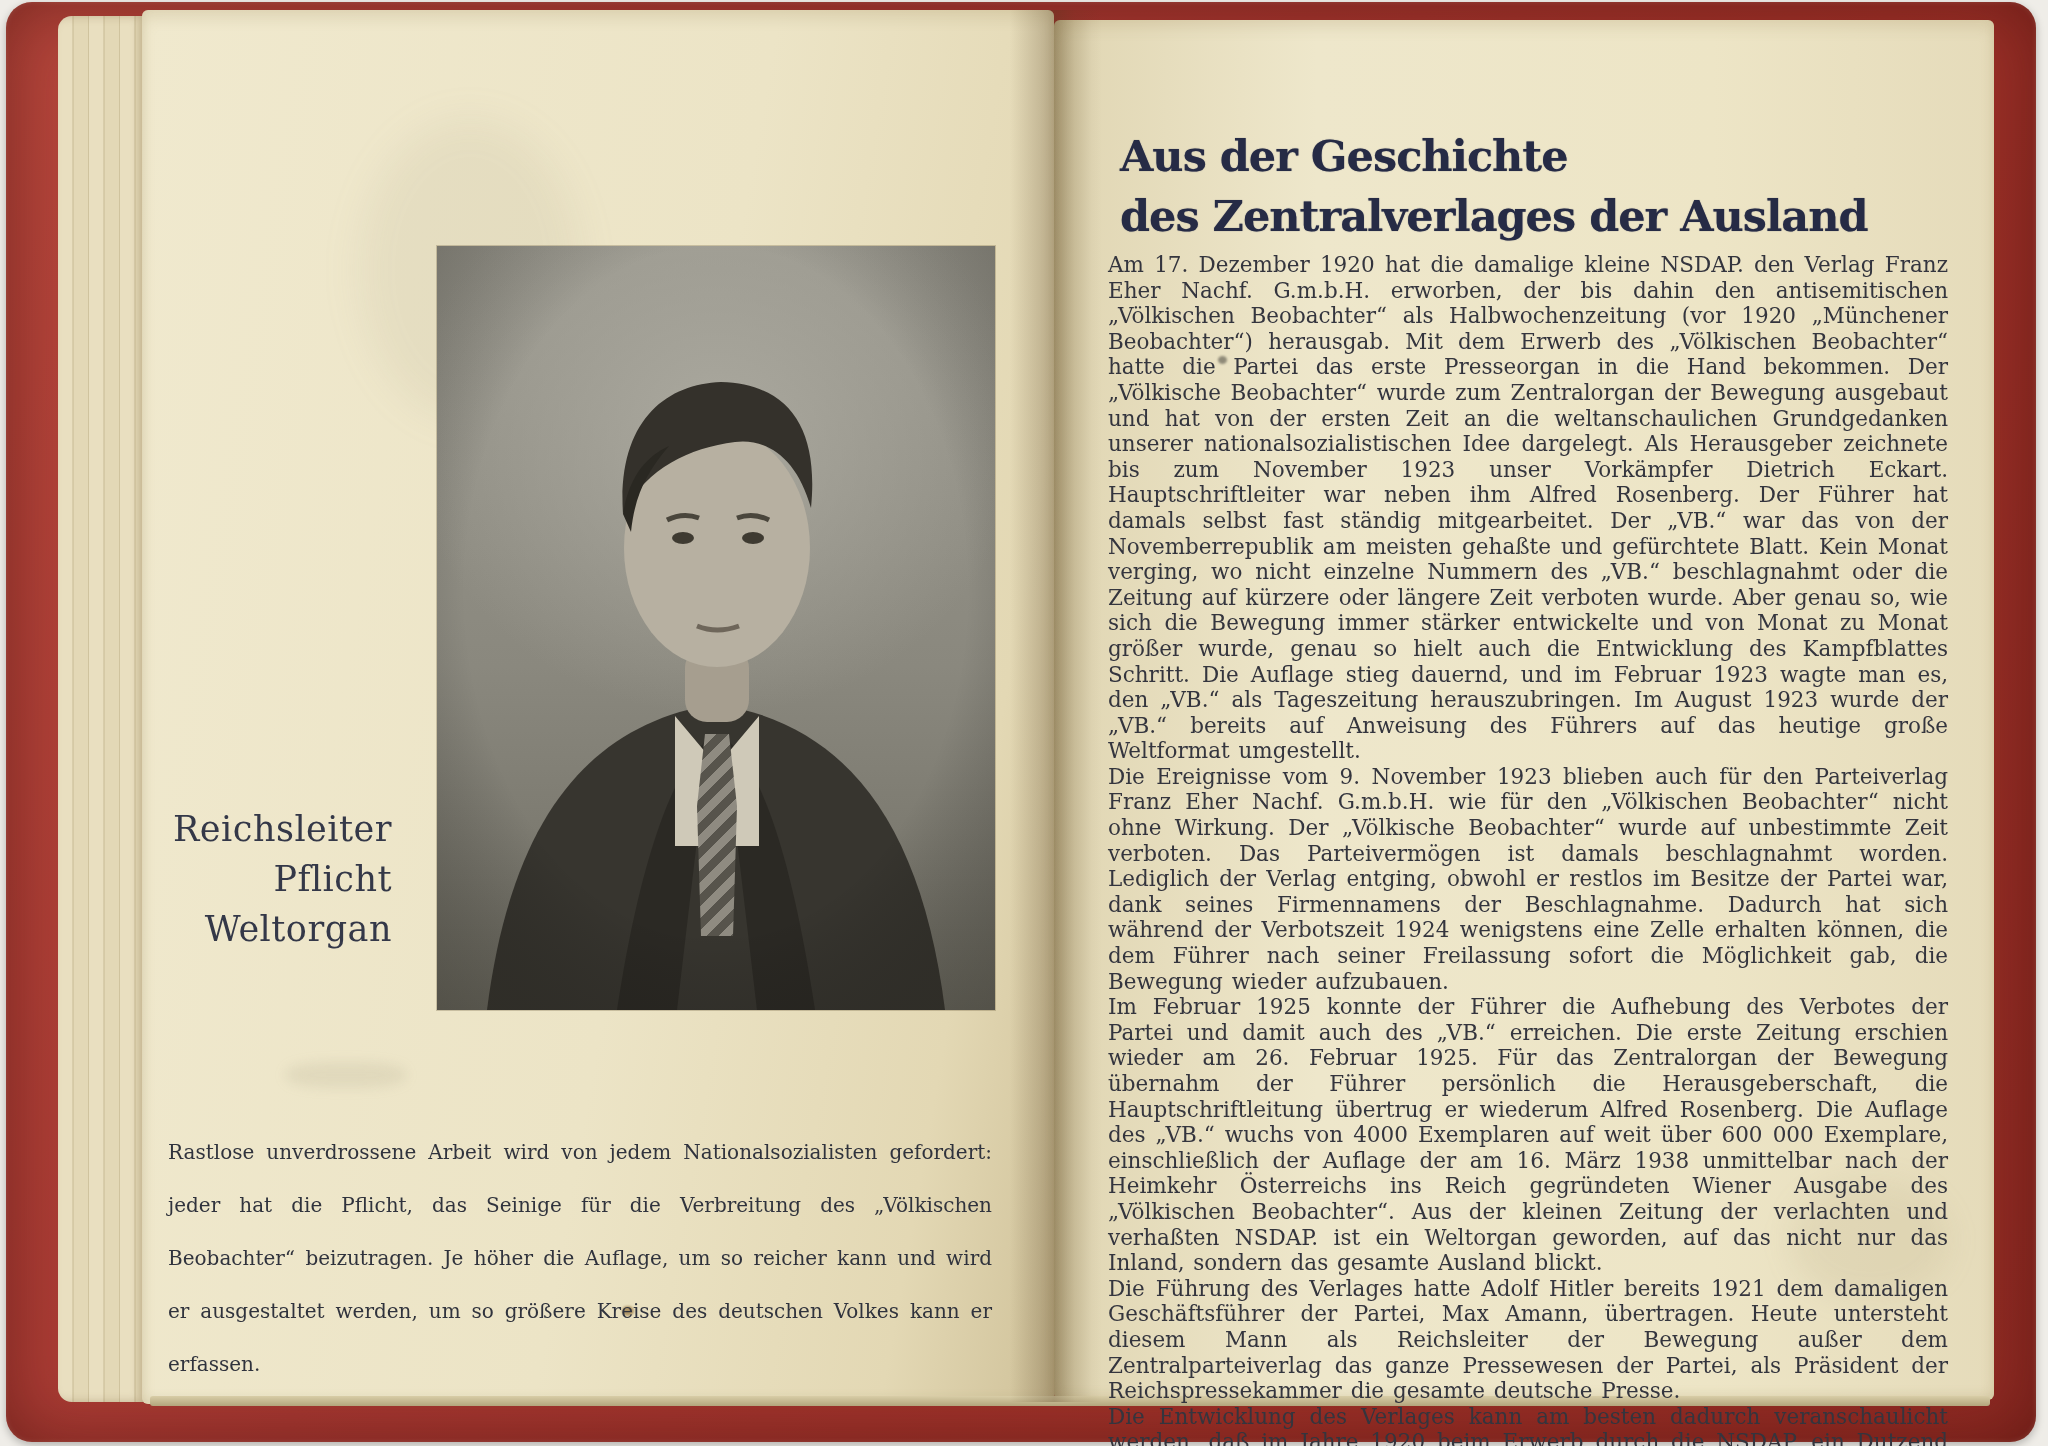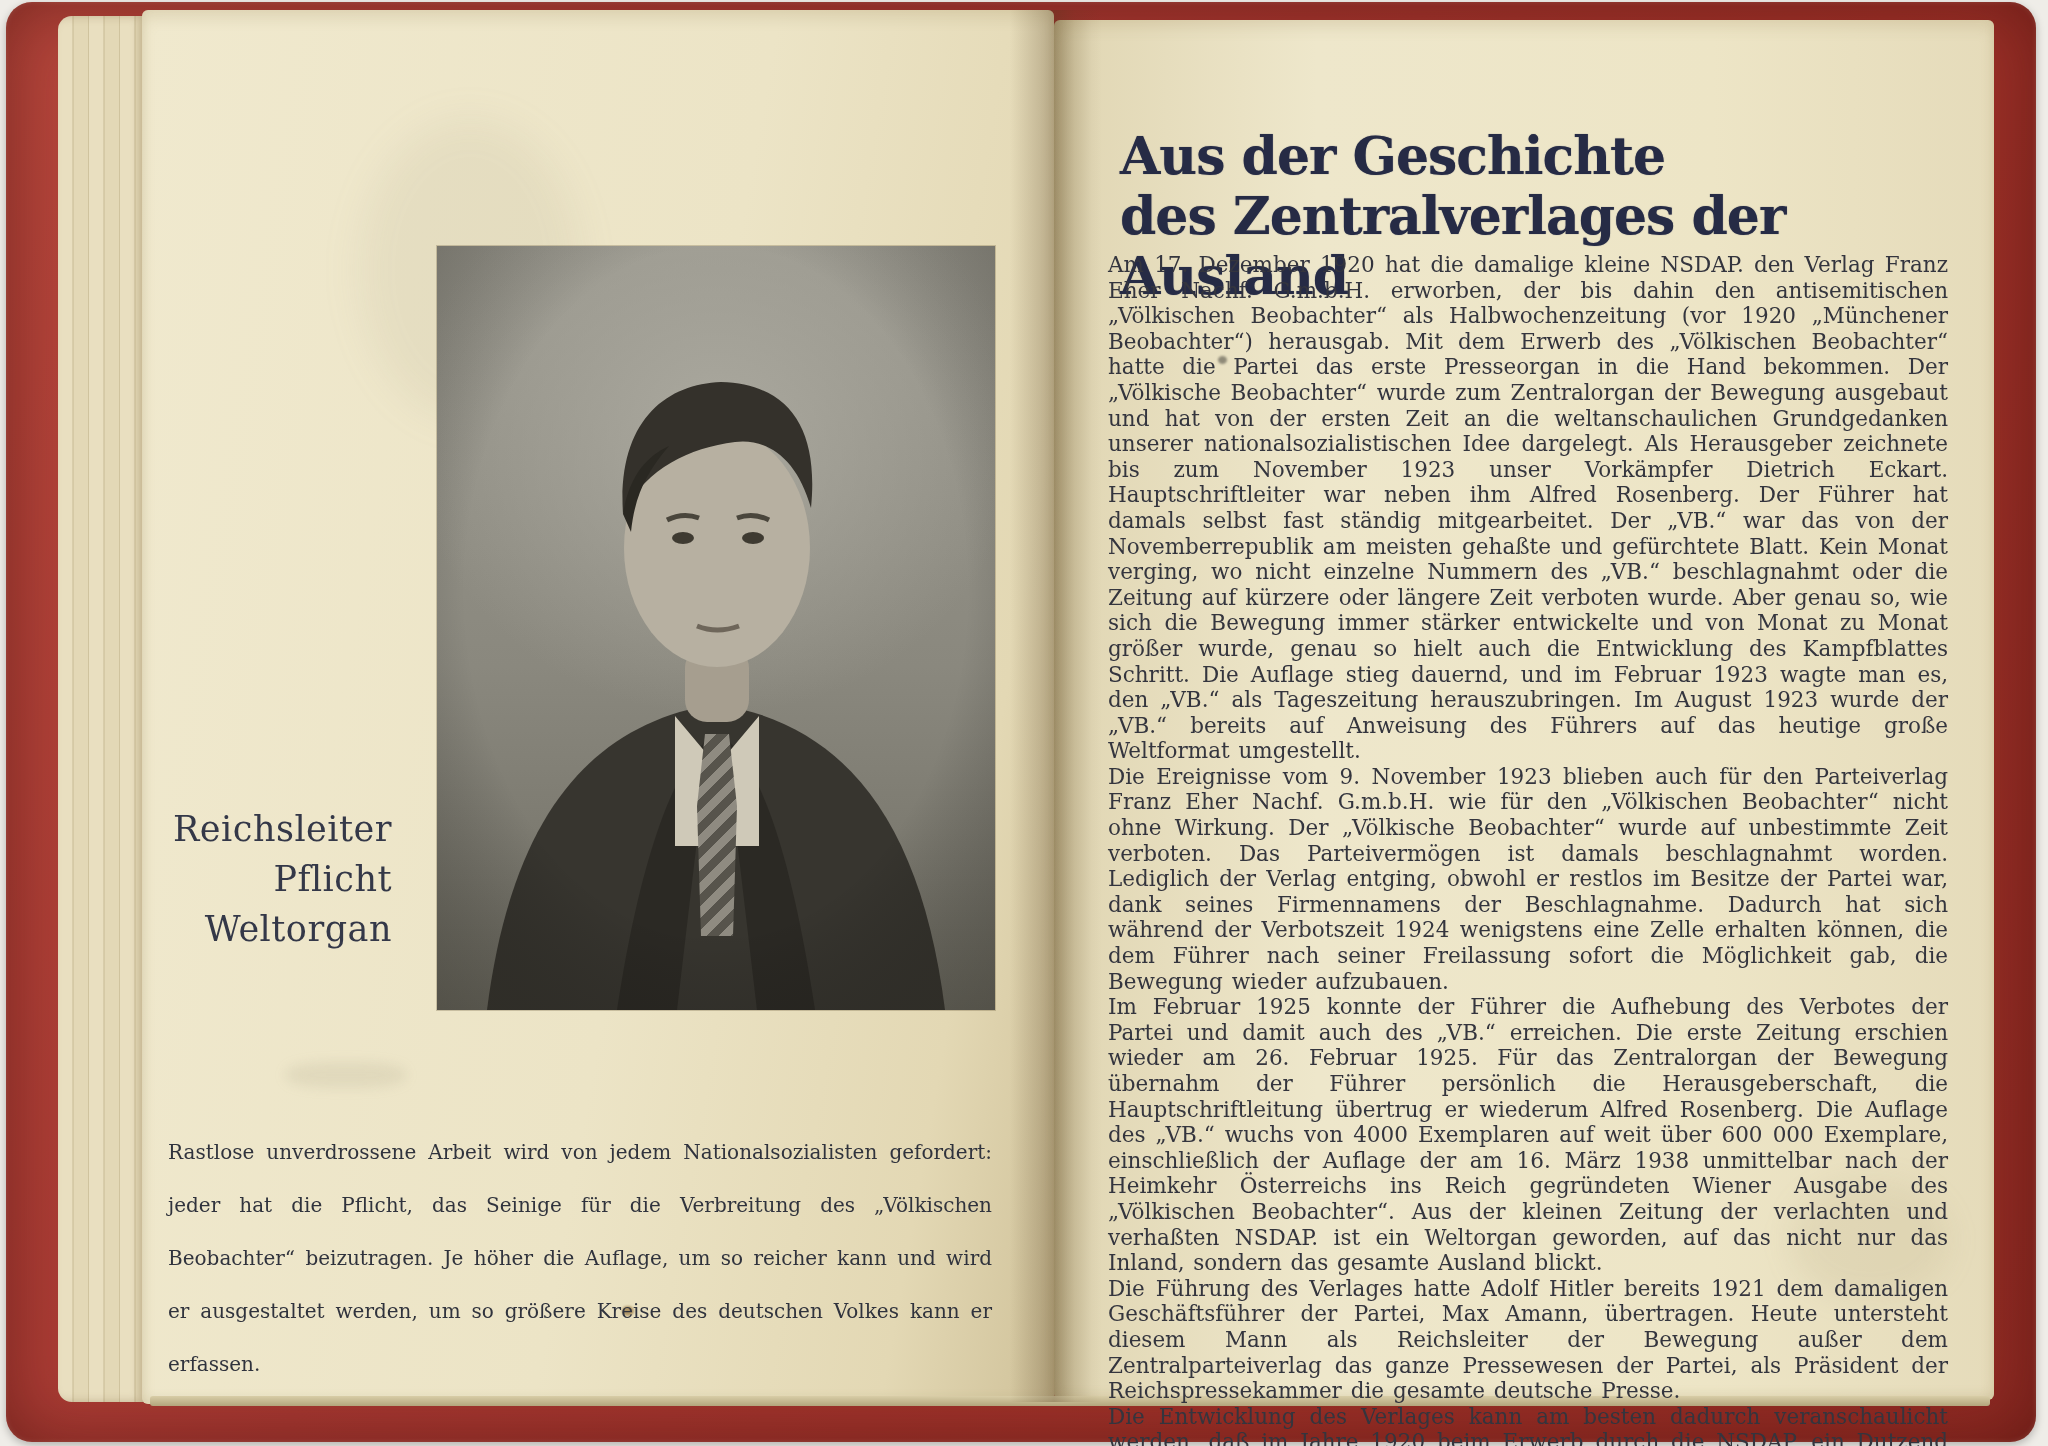--- a/index.html
+++ b/index.html
@@ -78,7 +78,7 @@
   .heading{
     position:absolute;left:1120px;top:126px;width:860px;
     color:#262b45;font-weight:700;
-    font-size:52px;line-height:60px;letter-spacing:-1px;
+    font-size:43px;line-height:60px;letter-spacing:-1px;
     text-shadow:0 0 1px rgba(30,35,70,.6);
   }
 

